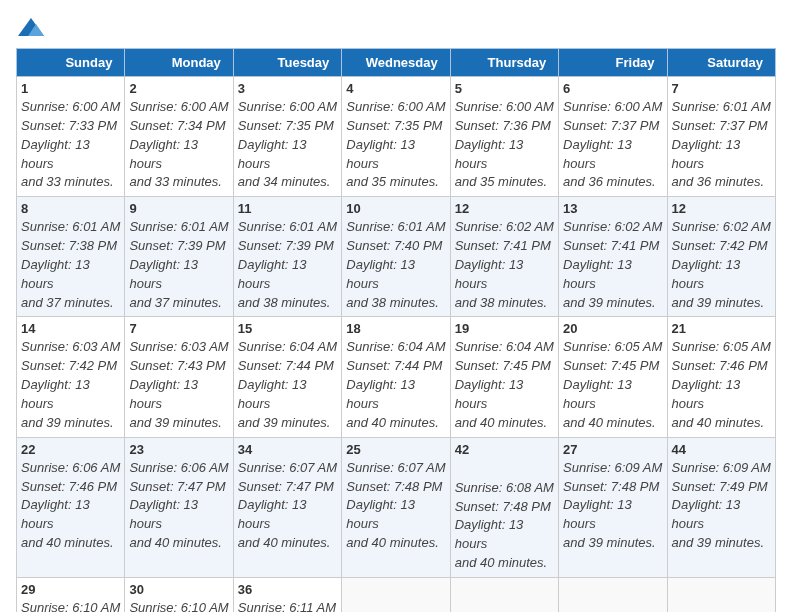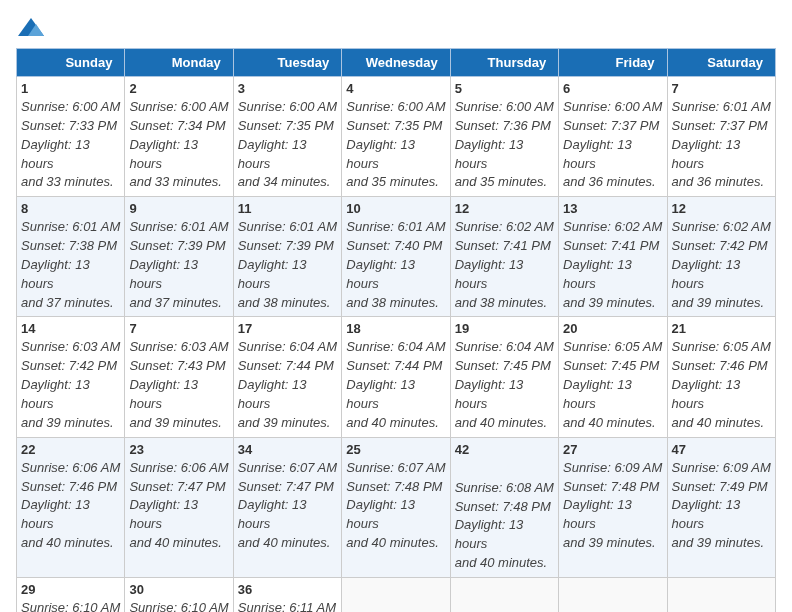--- a/index.html
+++ b/index.html
@@ -222,7 +222,7 @@
 and 39 minutes.</div>
         </td>
         <td>
-          <span class="day-num">17</span>
+          <span class="day-num">15</span>
           <div class="day-detail" style="white-space: pre-line;">Sunrise: 6:04 AM
 Sunset: 7:44 PM
 Daylight: 13 hours

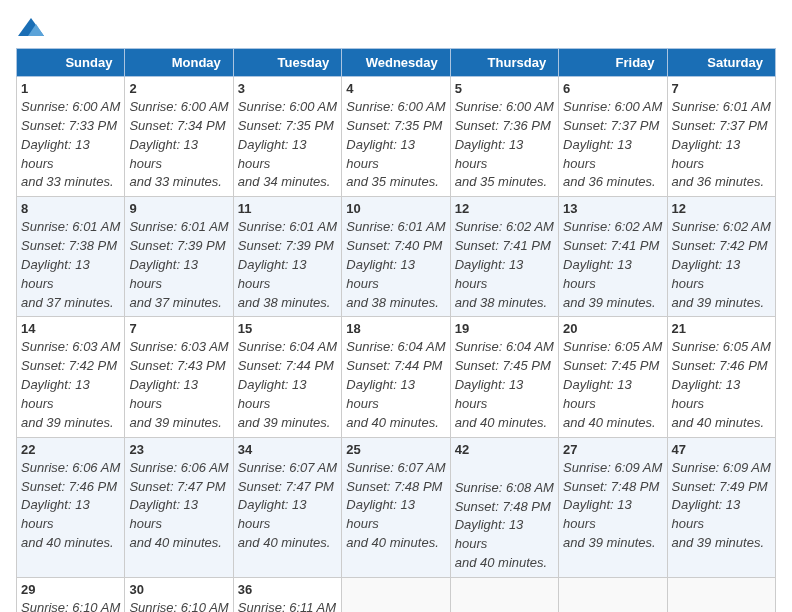--- a/index.html
+++ b/index.html
@@ -301,7 +301,7 @@
 and 39 minutes.</div>
         </td>
         <td>
-          <span class="day-num">47</span>
+          <span class="day-num">44</span>
           <div class="day-detail" style="white-space: pre-line;">Sunrise: 6:09 AM
 Sunset: 7:49 PM
 Daylight: 13 hours

